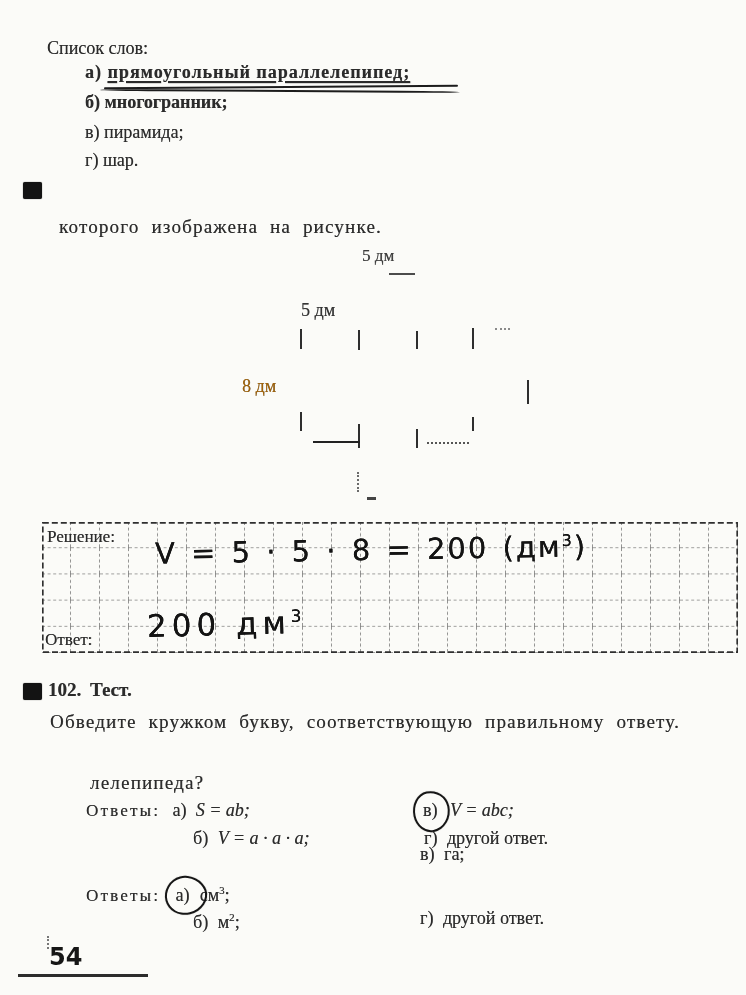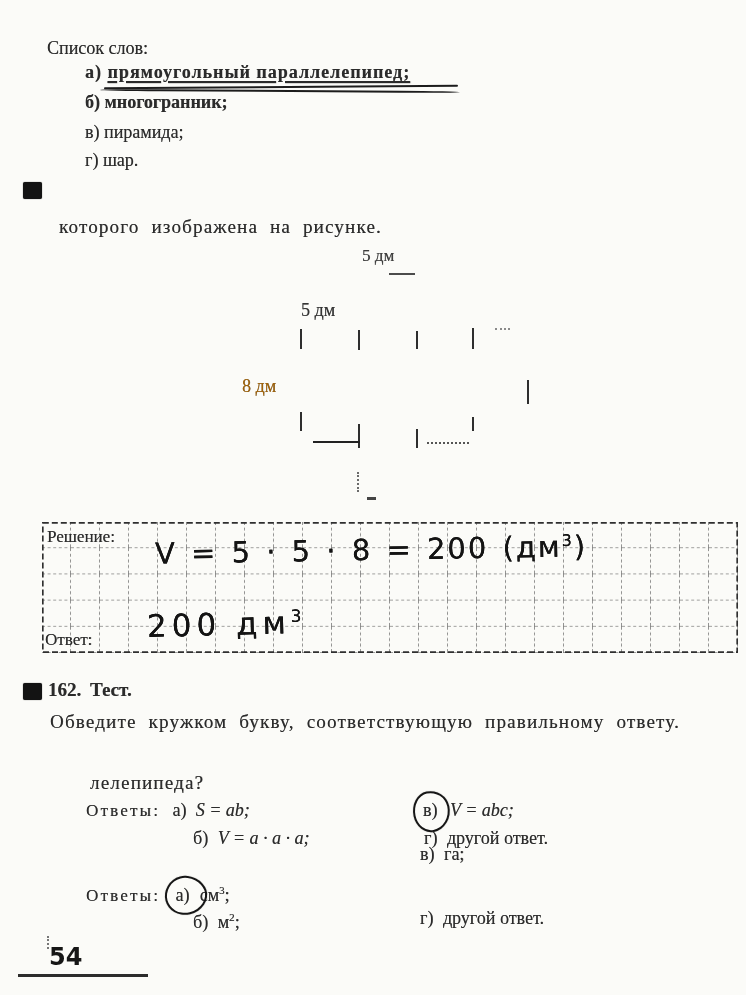--- a/index.html
+++ b/index.html
@@ -117,7 +117,7 @@
 
   <div class="sq" style="left:23px; top:683px;"></div>
   <div class="row print fs19 b" style="left:48px; top:679px;">
-    <span>162.</span>
+    <span>102.</span>
     <span style="margin-left:4px;">Тест.</span>
   </div>
   <div class="abs print fs19 sp1" style="left:50px; top:711px;">Обведите кружком букву, соответствующую правильному ответу.</div>

